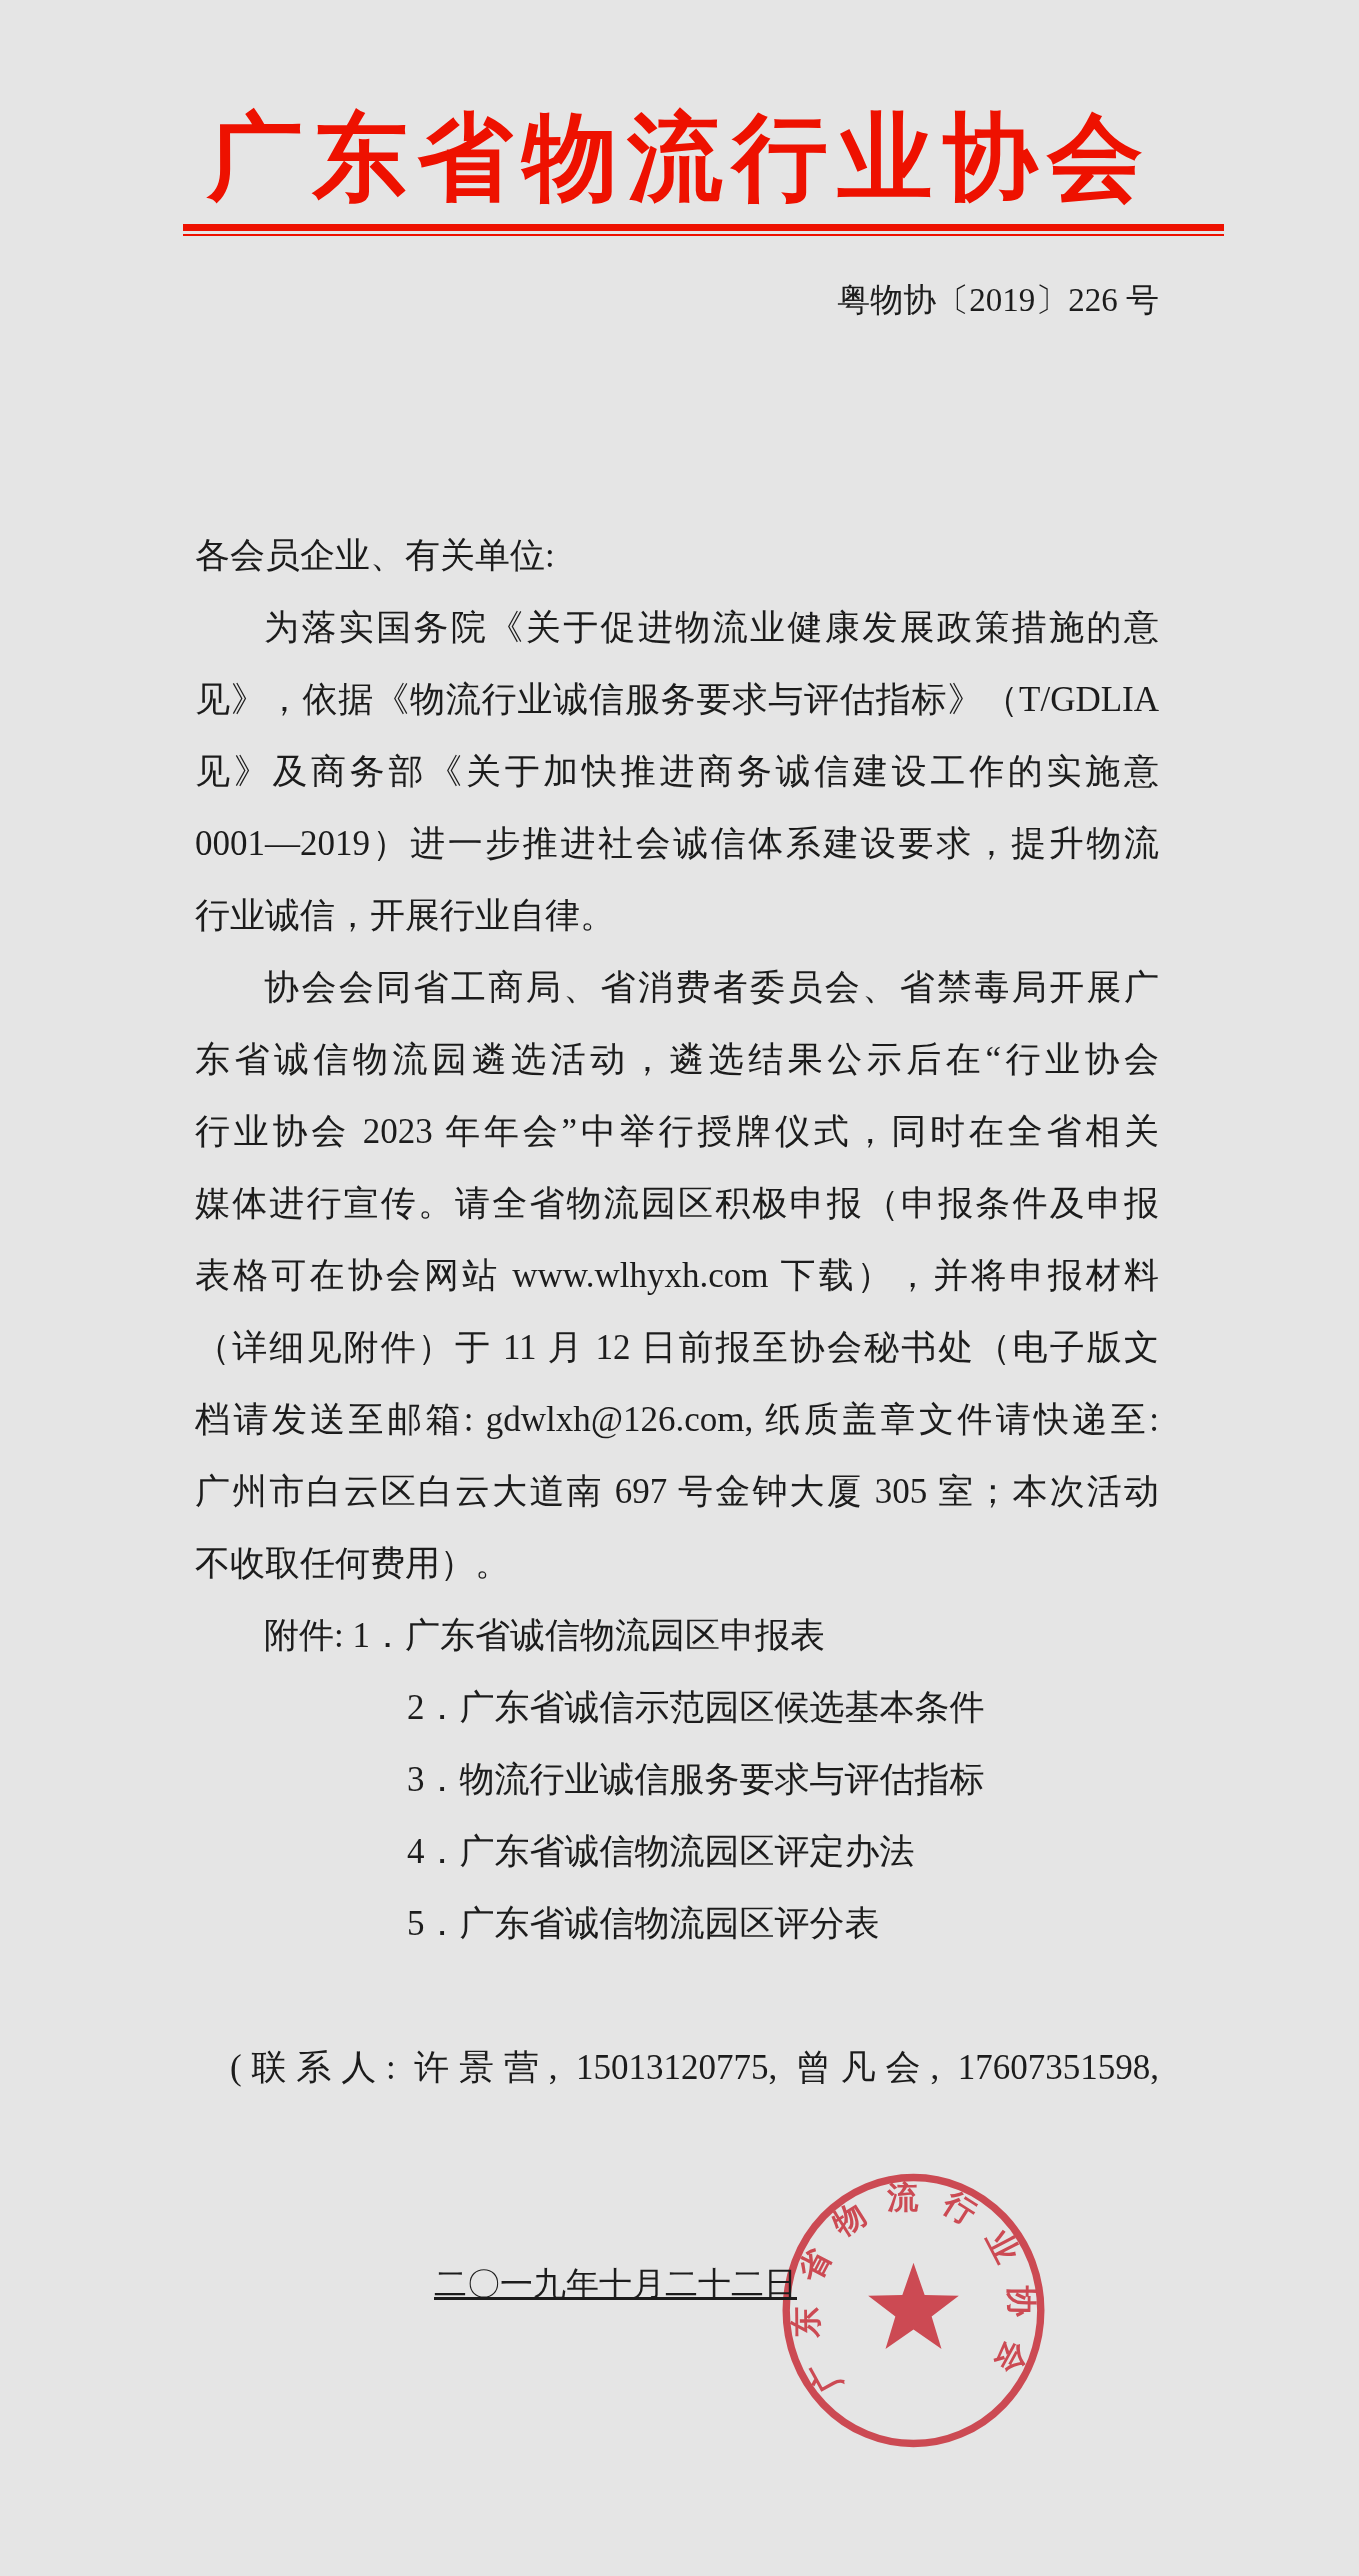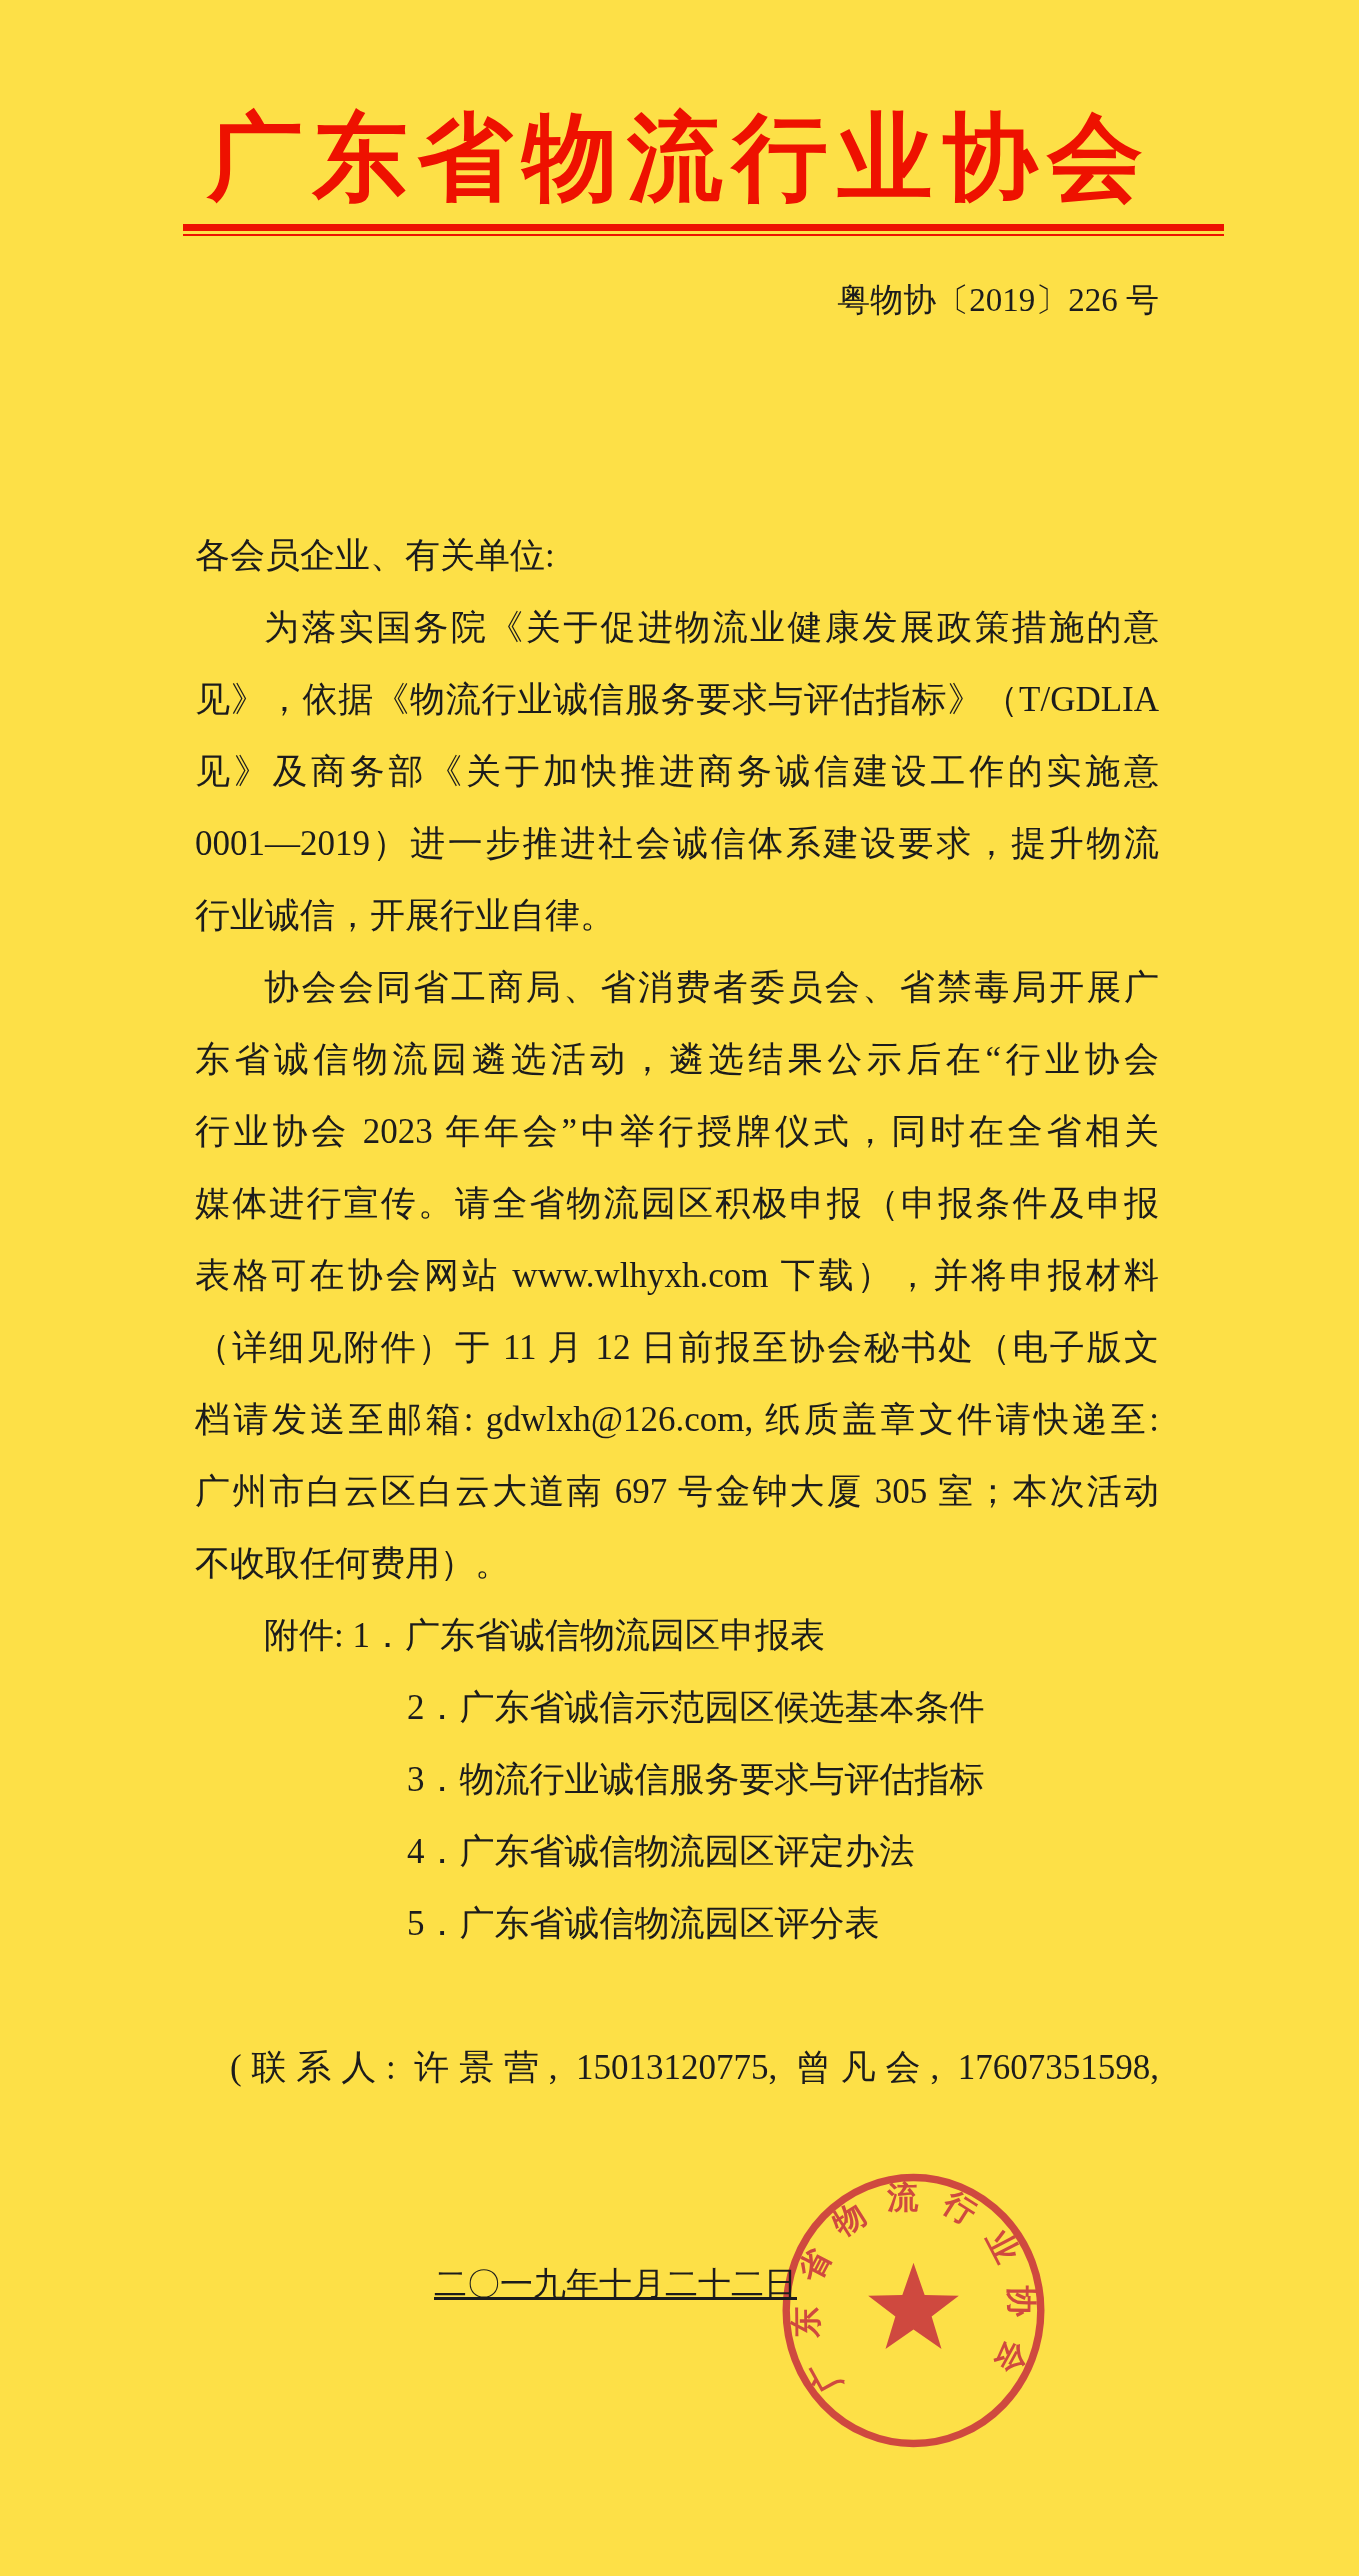--- a/index.html
+++ b/index.html
@@ -12,7 +12,7 @@
   .page {
     position:relative;
     width:1360px; height:2576px;
-    background:#fde047;
+    background:#e5e5e5;
     overflow:hidden;
     font-family:"Liberation Serif","DejaVu Serif",serif;
     color:var(--ink);

